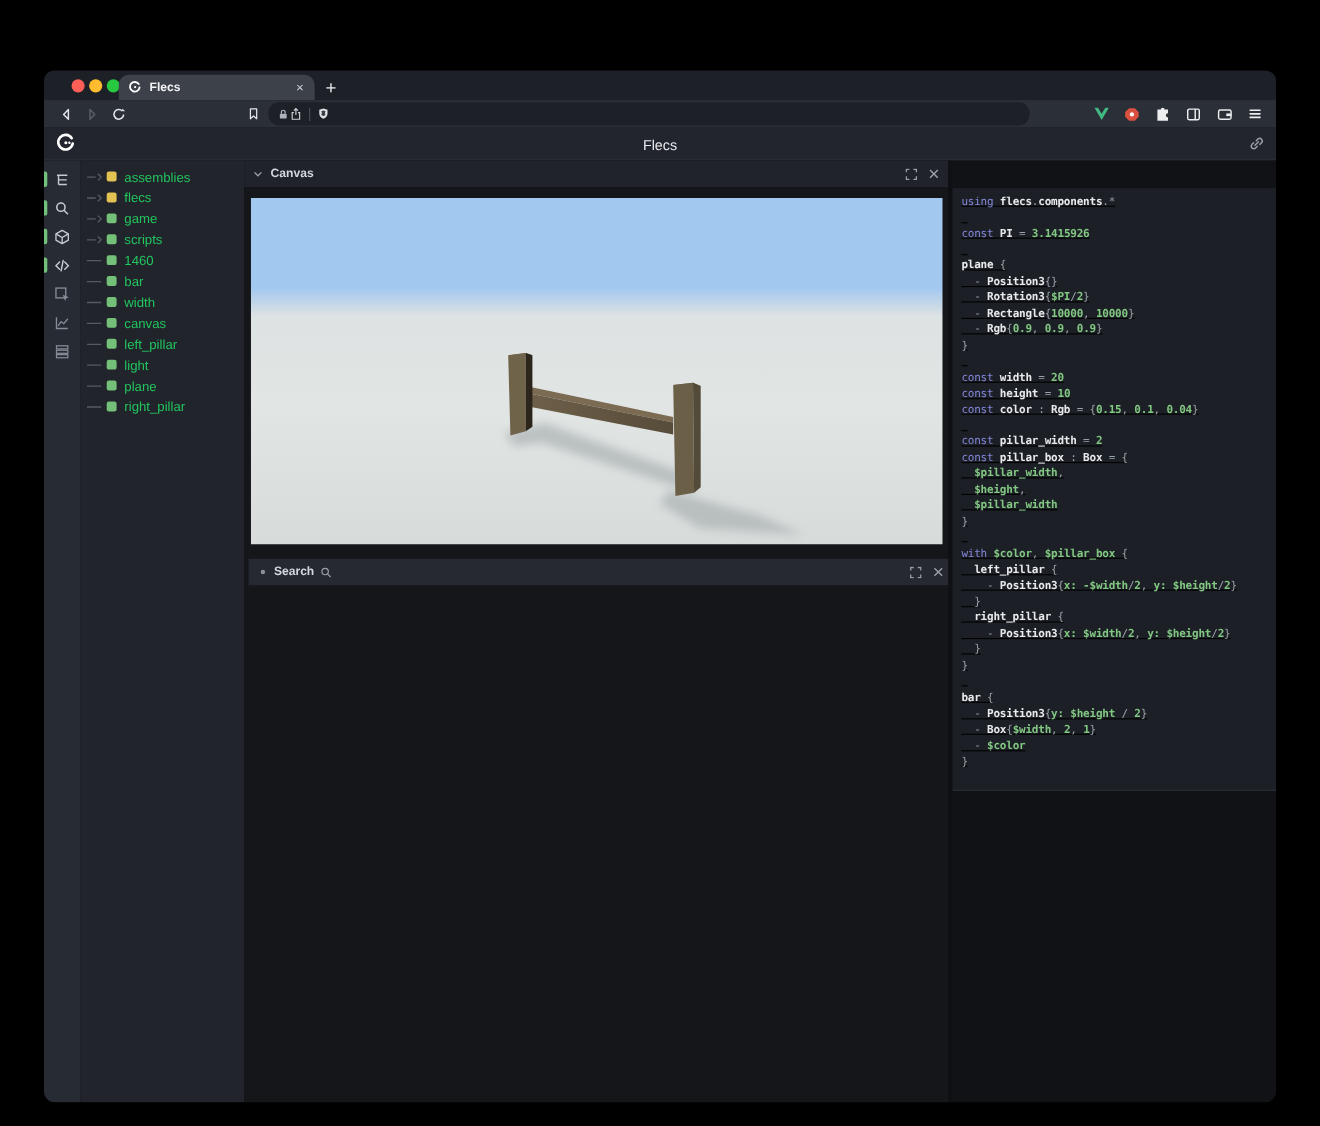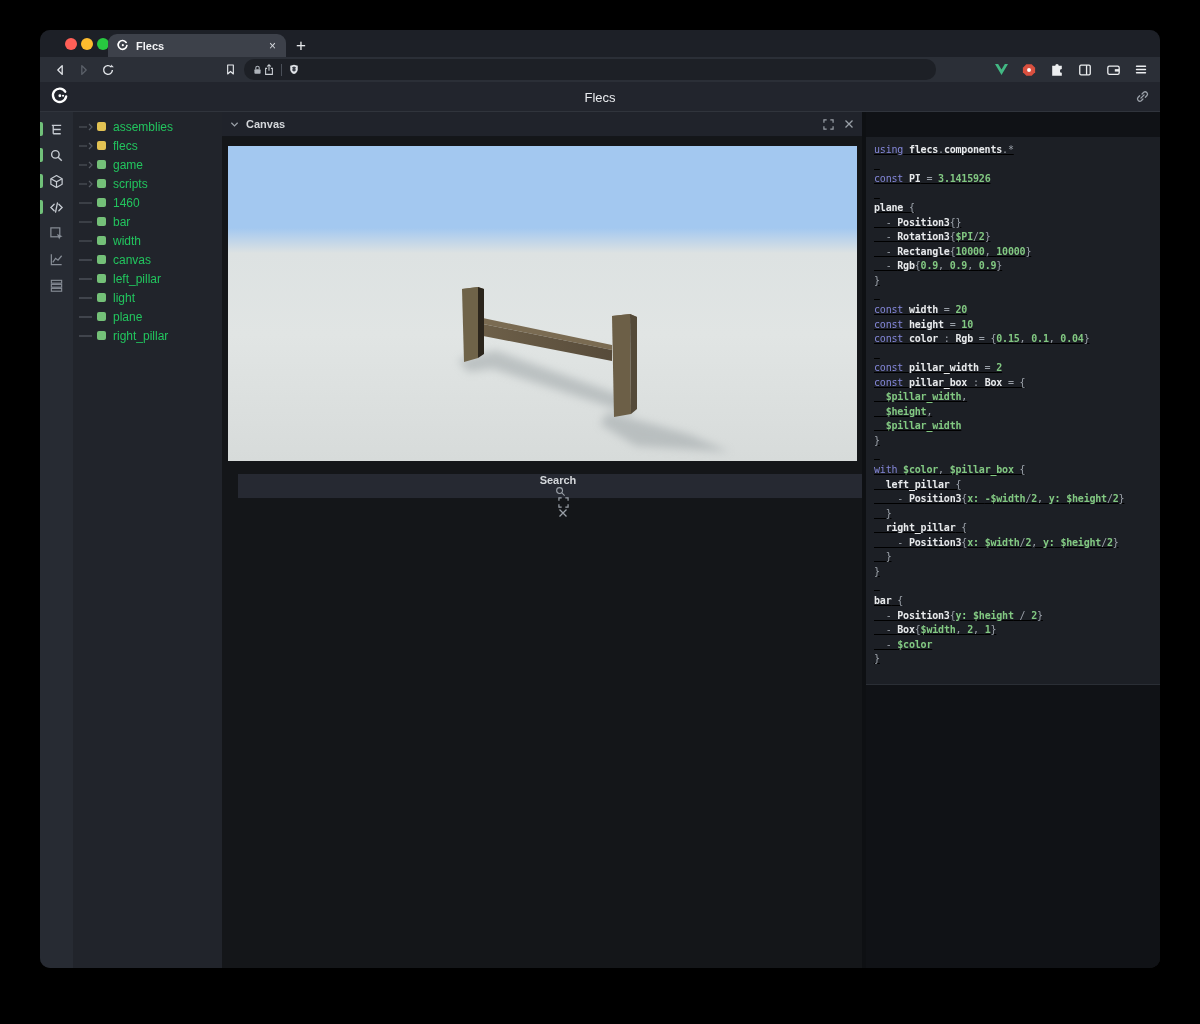--- a/index.html
+++ b/index.html
@@ -4,7 +4,7 @@
 <style>
   html,body{margin:0;padding:0;background:#000;width:1200px;height:1024px;overflow:hidden;
     font-family:"Liberation Sans",sans-serif;-webkit-font-smoothing:antialiased;}
-  .stage{position:relative;width:1200px;height:836px;background:#000;}
+  .stage{position:relative;width:1200px;height:836px;background:#000;margin-top:34px;}
   .window{position:absolute;left:40px;top:30px;width:1120px;height:938px;border-radius:10px;
     overflow:hidden;background:#131519;}
   

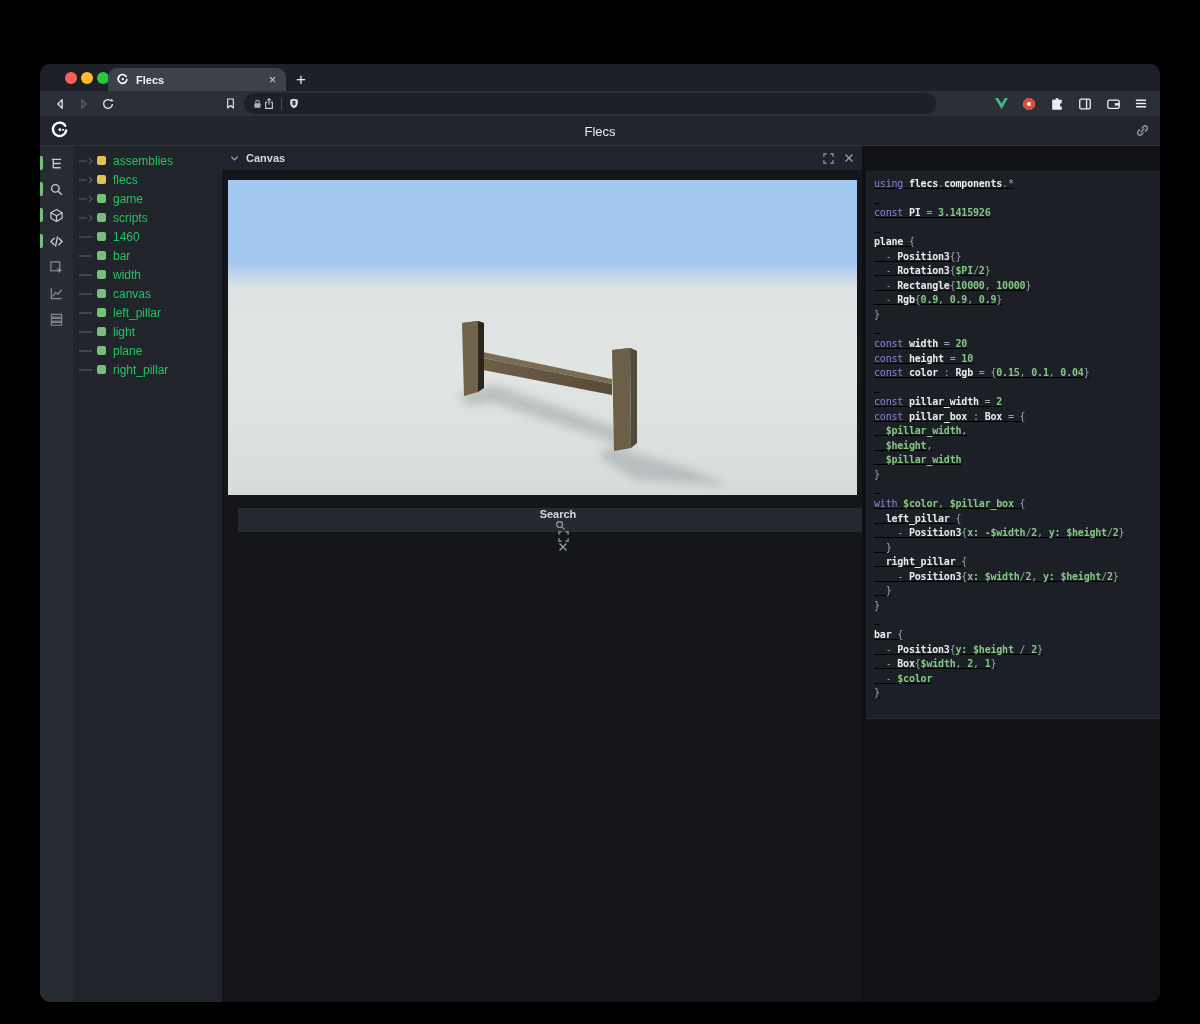--- a/index.html
+++ b/index.html
@@ -55,7 +55,7 @@
   .phead .ptitle{color:#d4d7db;font-size:11px;font-weight:bold;flex:1;}
   .phead .pbtn{color:#9aa0a8;margin-left:10px;display:flex;}
   .viewport{position:absolute;left:6px;top:34px;width:629px;height:315px;}
-  .searchhead{position:absolute;left:16px;top:362px;width:640px;flex-direction:column;}
+  .searchhead{position:absolute;left:4px;top:362px;width:640px;}
   .searchhead .dot{width:4px;height:4px;border-radius:50%;background:#8b9097;margin:0 8px 0 3px;}
   .search-mag{color:#9aa0a8;margin-left:5px;display:flex;}
   .divider{position:absolute;left:822px;top:0;width:4px;height:100%;background:#0e1013;}

